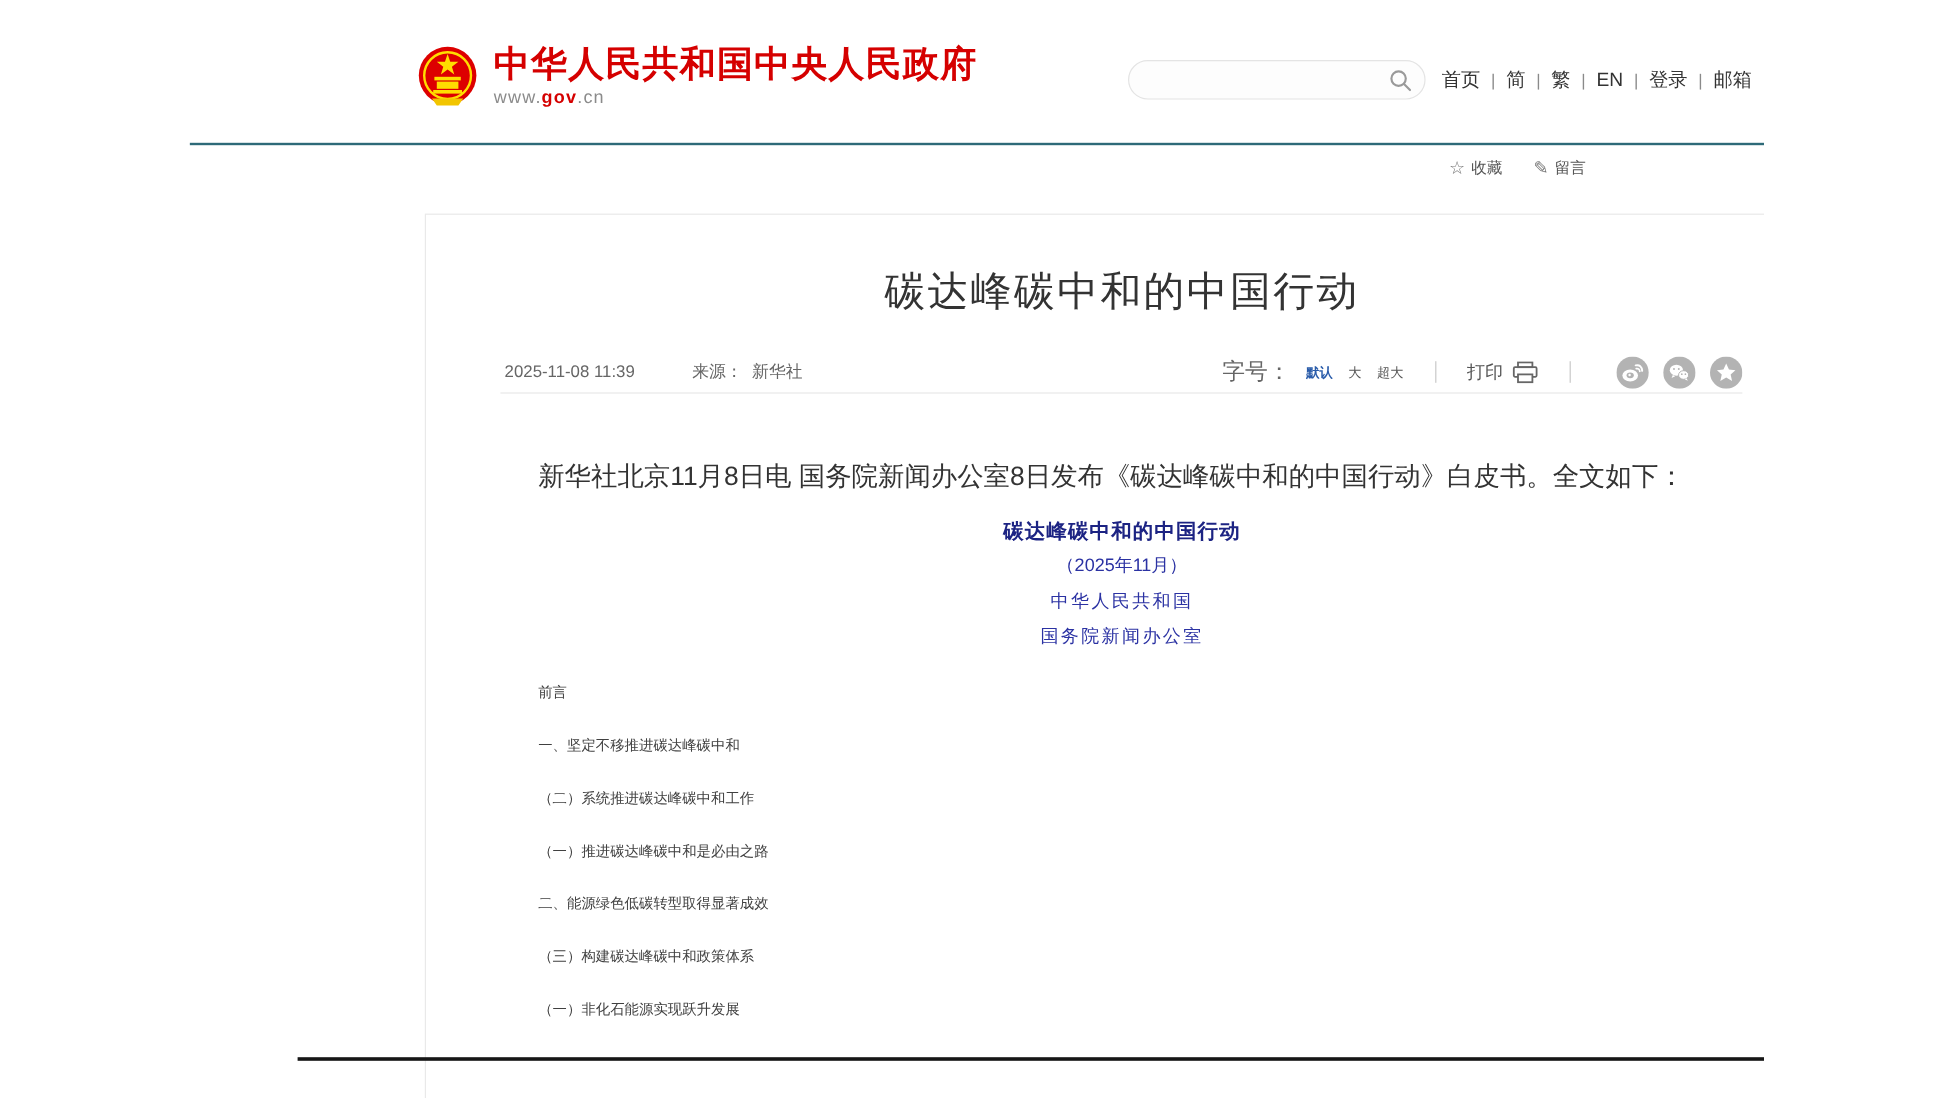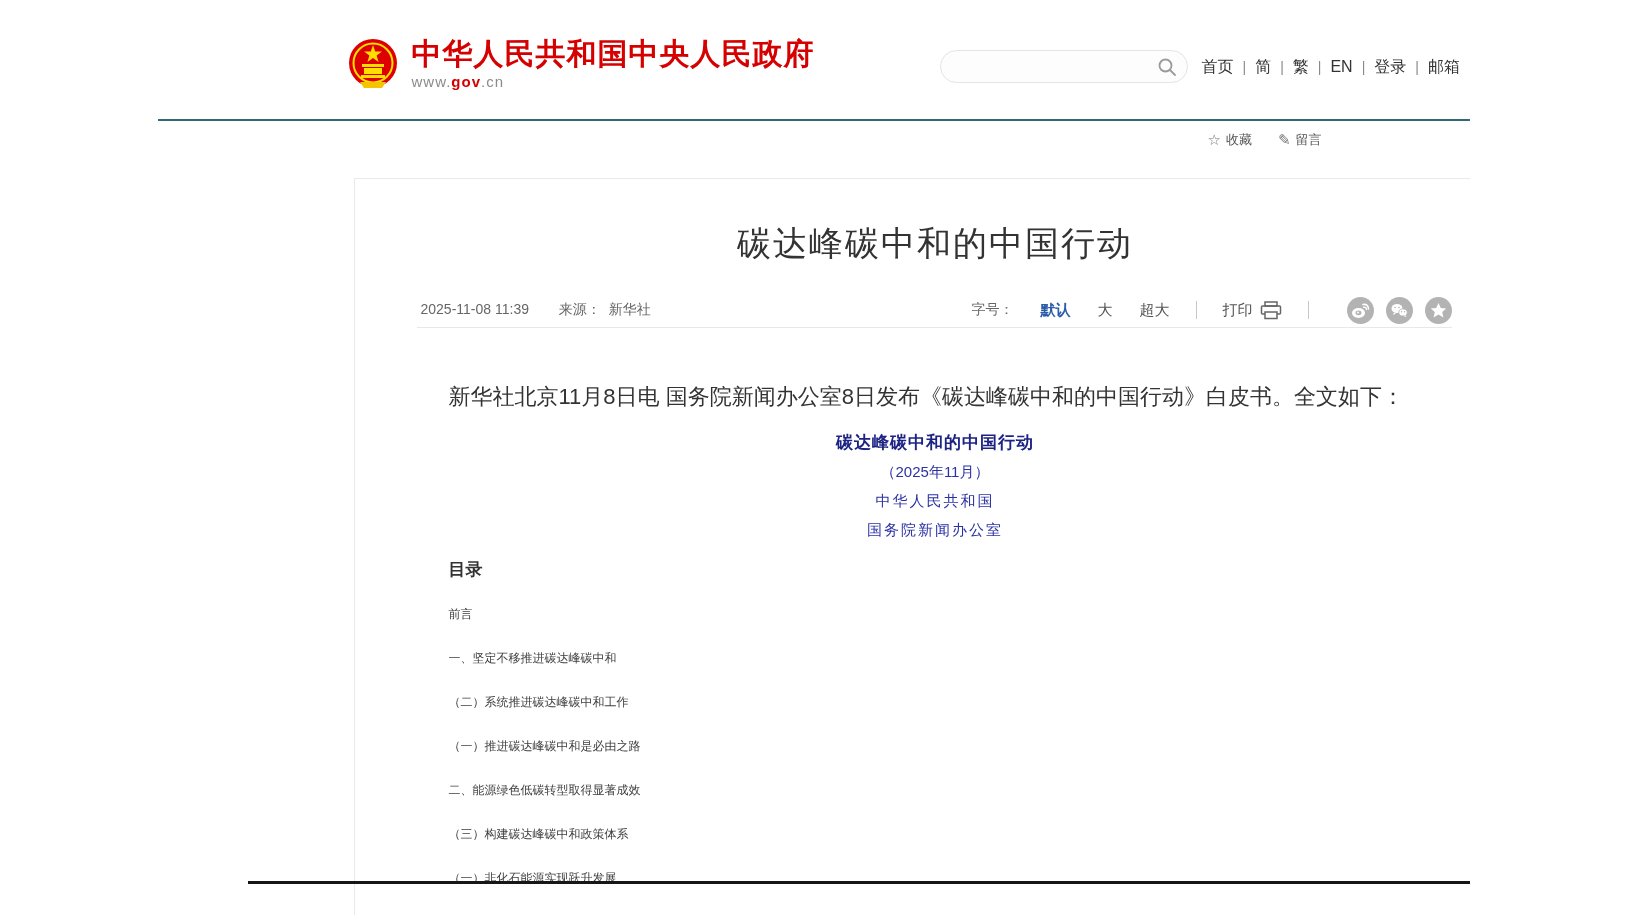--- a/index.html
+++ b/index.html
@@ -37,7 +37,7 @@
 
   .meta-row { margin:36px 64px 0 66px; display:flex; justify-content:space-between; align-items:center; height:22px; font-size:14px; color:#666; }
   .meta-left { white-space:nowrap; }
-  .meta-left .src-label { margin-left:26px; }
+  .meta-left .src-label { margin-left:44px; }
   .meta-left .src-val { margin-left:4px; }
   .meta-right { display:flex; align-items:center; white-space:nowrap; }
   .meta-right .fs-label { color:#666; font-size:14px; }

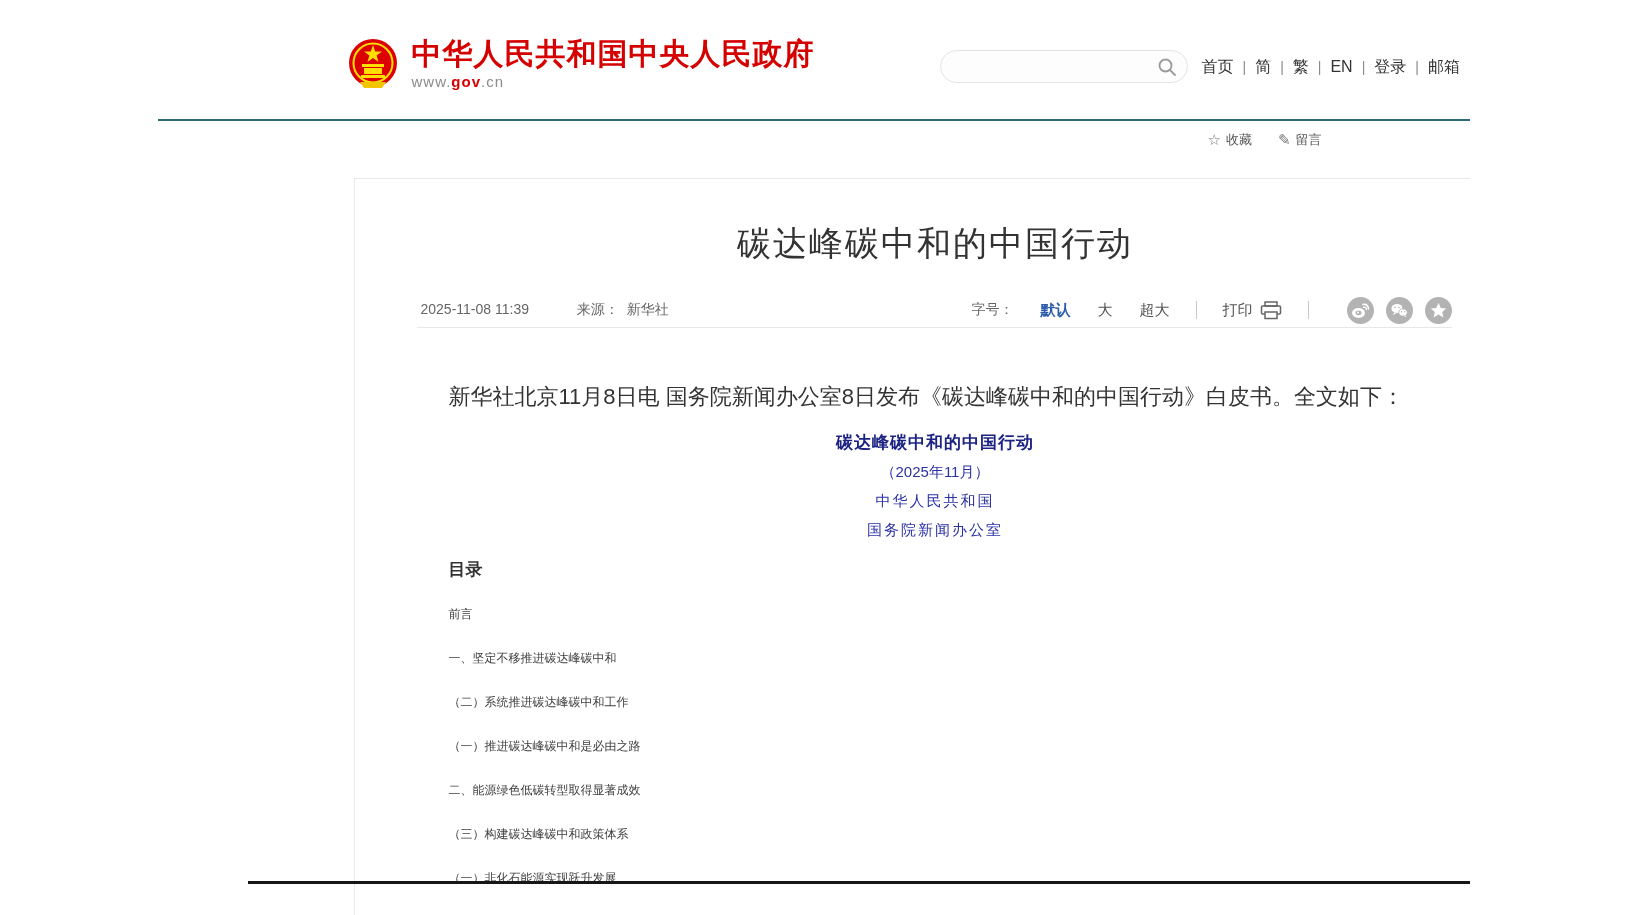--- a/index.html
+++ b/index.html
@@ -40,7 +40,7 @@
   .meta-left .src-label { margin-left:44px; }
   .meta-left .src-val { margin-left:4px; }
   .meta-right { display:flex; align-items:center; white-space:nowrap; }
-  .meta-right .fs-label { color:#666; font-size:14px; }
+  .meta-right .fs-label { color:#666; font-size:19px; }
   .fs-opt { color:#555; font-size:15px; margin-left:27px; cursor:pointer; }
   .fs-opt.active { color:var(--accent_blue,#2a5caa); font-weight:bold; }
   .vdiv { display:inline-block; width:1px; height:18px; background:#c9c9c9; margin:0 26px; }

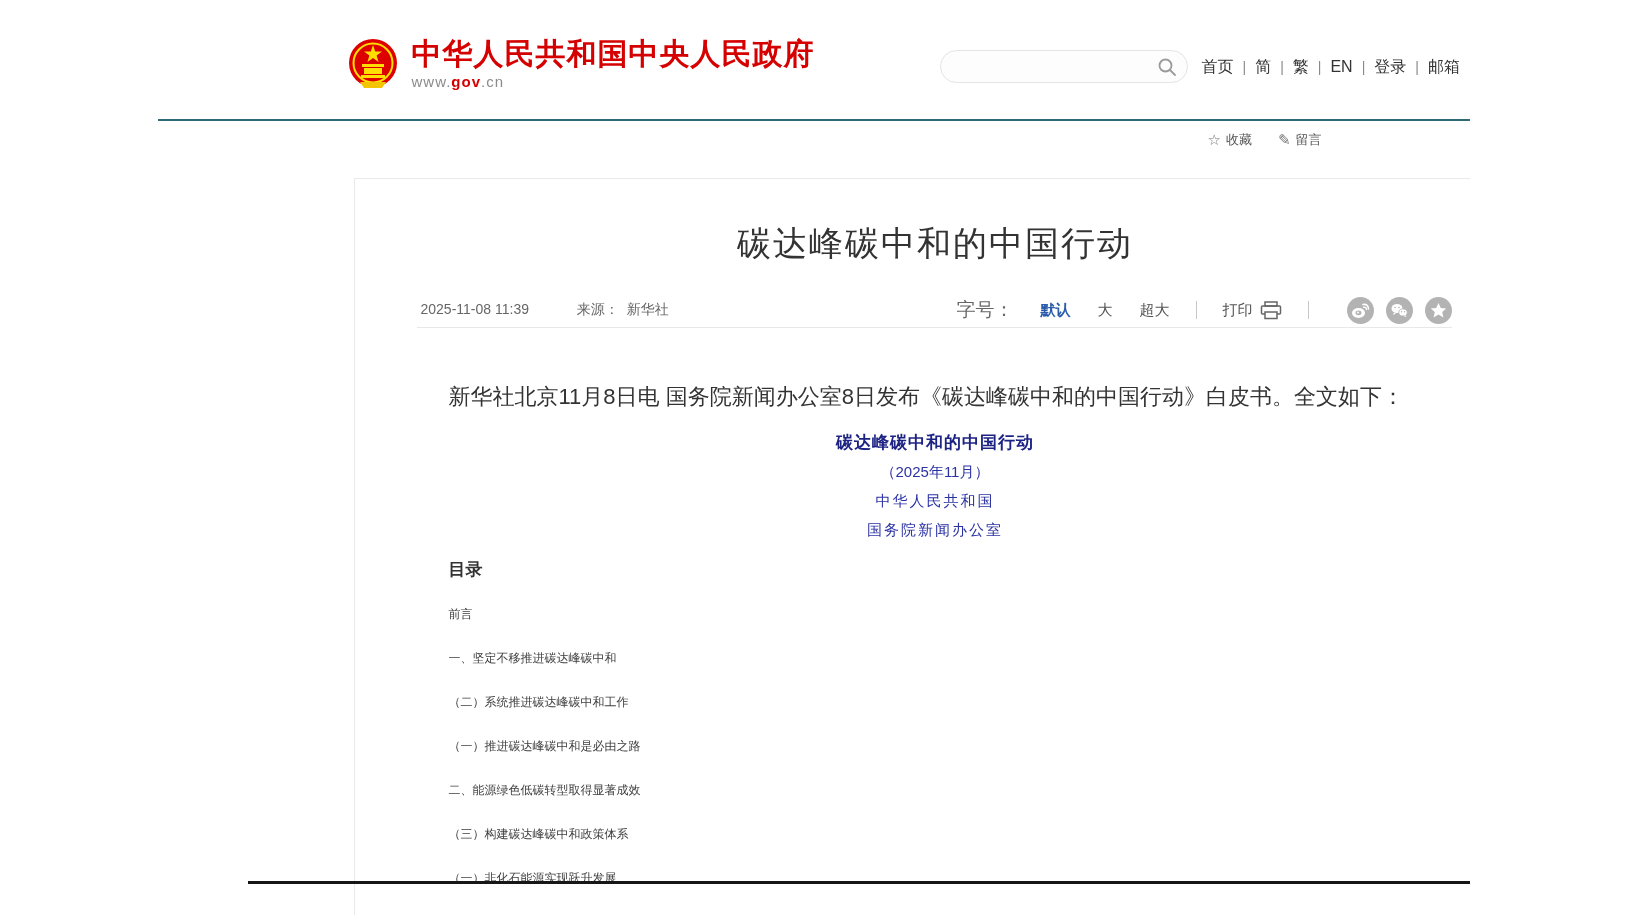--- a/index.html
+++ b/index.html
@@ -41,7 +41,7 @@
   .meta-left .src-val { margin-left:4px; }
   .meta-right { display:flex; align-items:center; white-space:nowrap; }
   .meta-right .fs-label { color:#666; font-size:19px; }
-  .fs-opt { color:#555; font-size:15px; margin-left:27px; cursor:pointer; }
+  .fs-opt { color:#555; font-size:11px; margin-left:13px; cursor:pointer; }
   .fs-opt.active { color:var(--accent_blue,#2a5caa); font-weight:bold; }
   .vdiv { display:inline-block; width:1px; height:18px; background:#c9c9c9; margin:0 26px; }
   .print-btn { display:flex; align-items:center; gap:7px; color:#555; font-size:15px; cursor:pointer;text-align:center; }

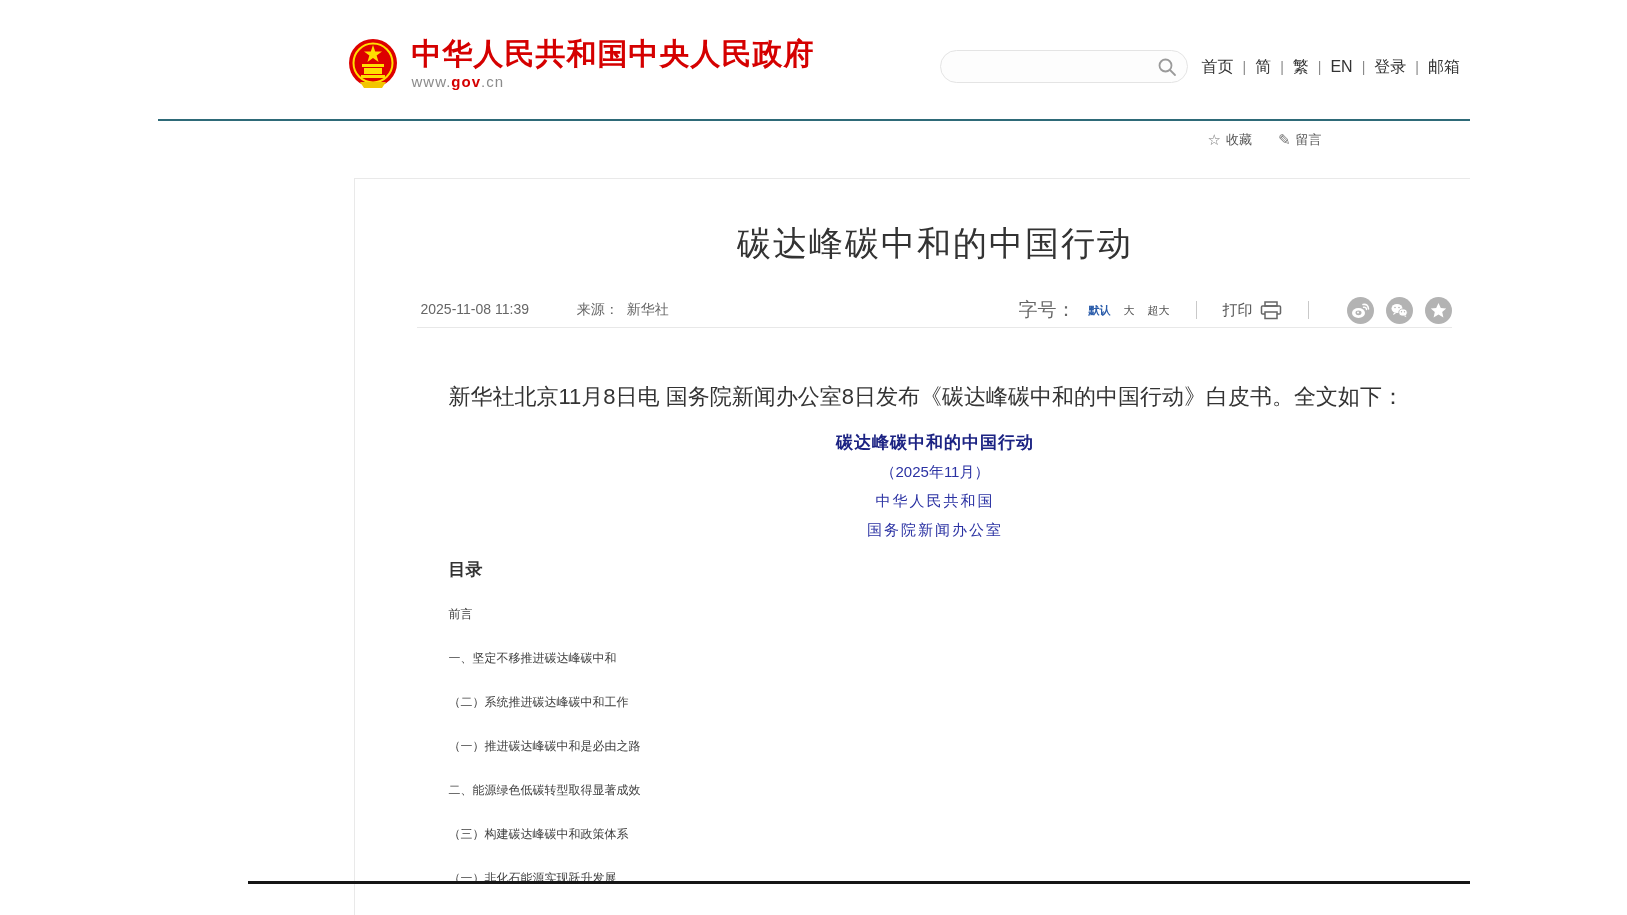--- a/index.html
+++ b/index.html
@@ -166,7 +166,6 @@
       <p class="doc-line">（2025年11月）</p>
       <p class="doc-line kai">中华人民共和国</p>
       <p class="doc-line kai">国务院新闻办公室</p>
-      <p class="toc-heading">目录</p>
       <p class="toc-item">前言</p>
       <p class="toc-item">一、坚定不移推进碳达峰碳中和</p>
       <p class="toc-item">（二）系统推进碳达峰碳中和工作</p>

